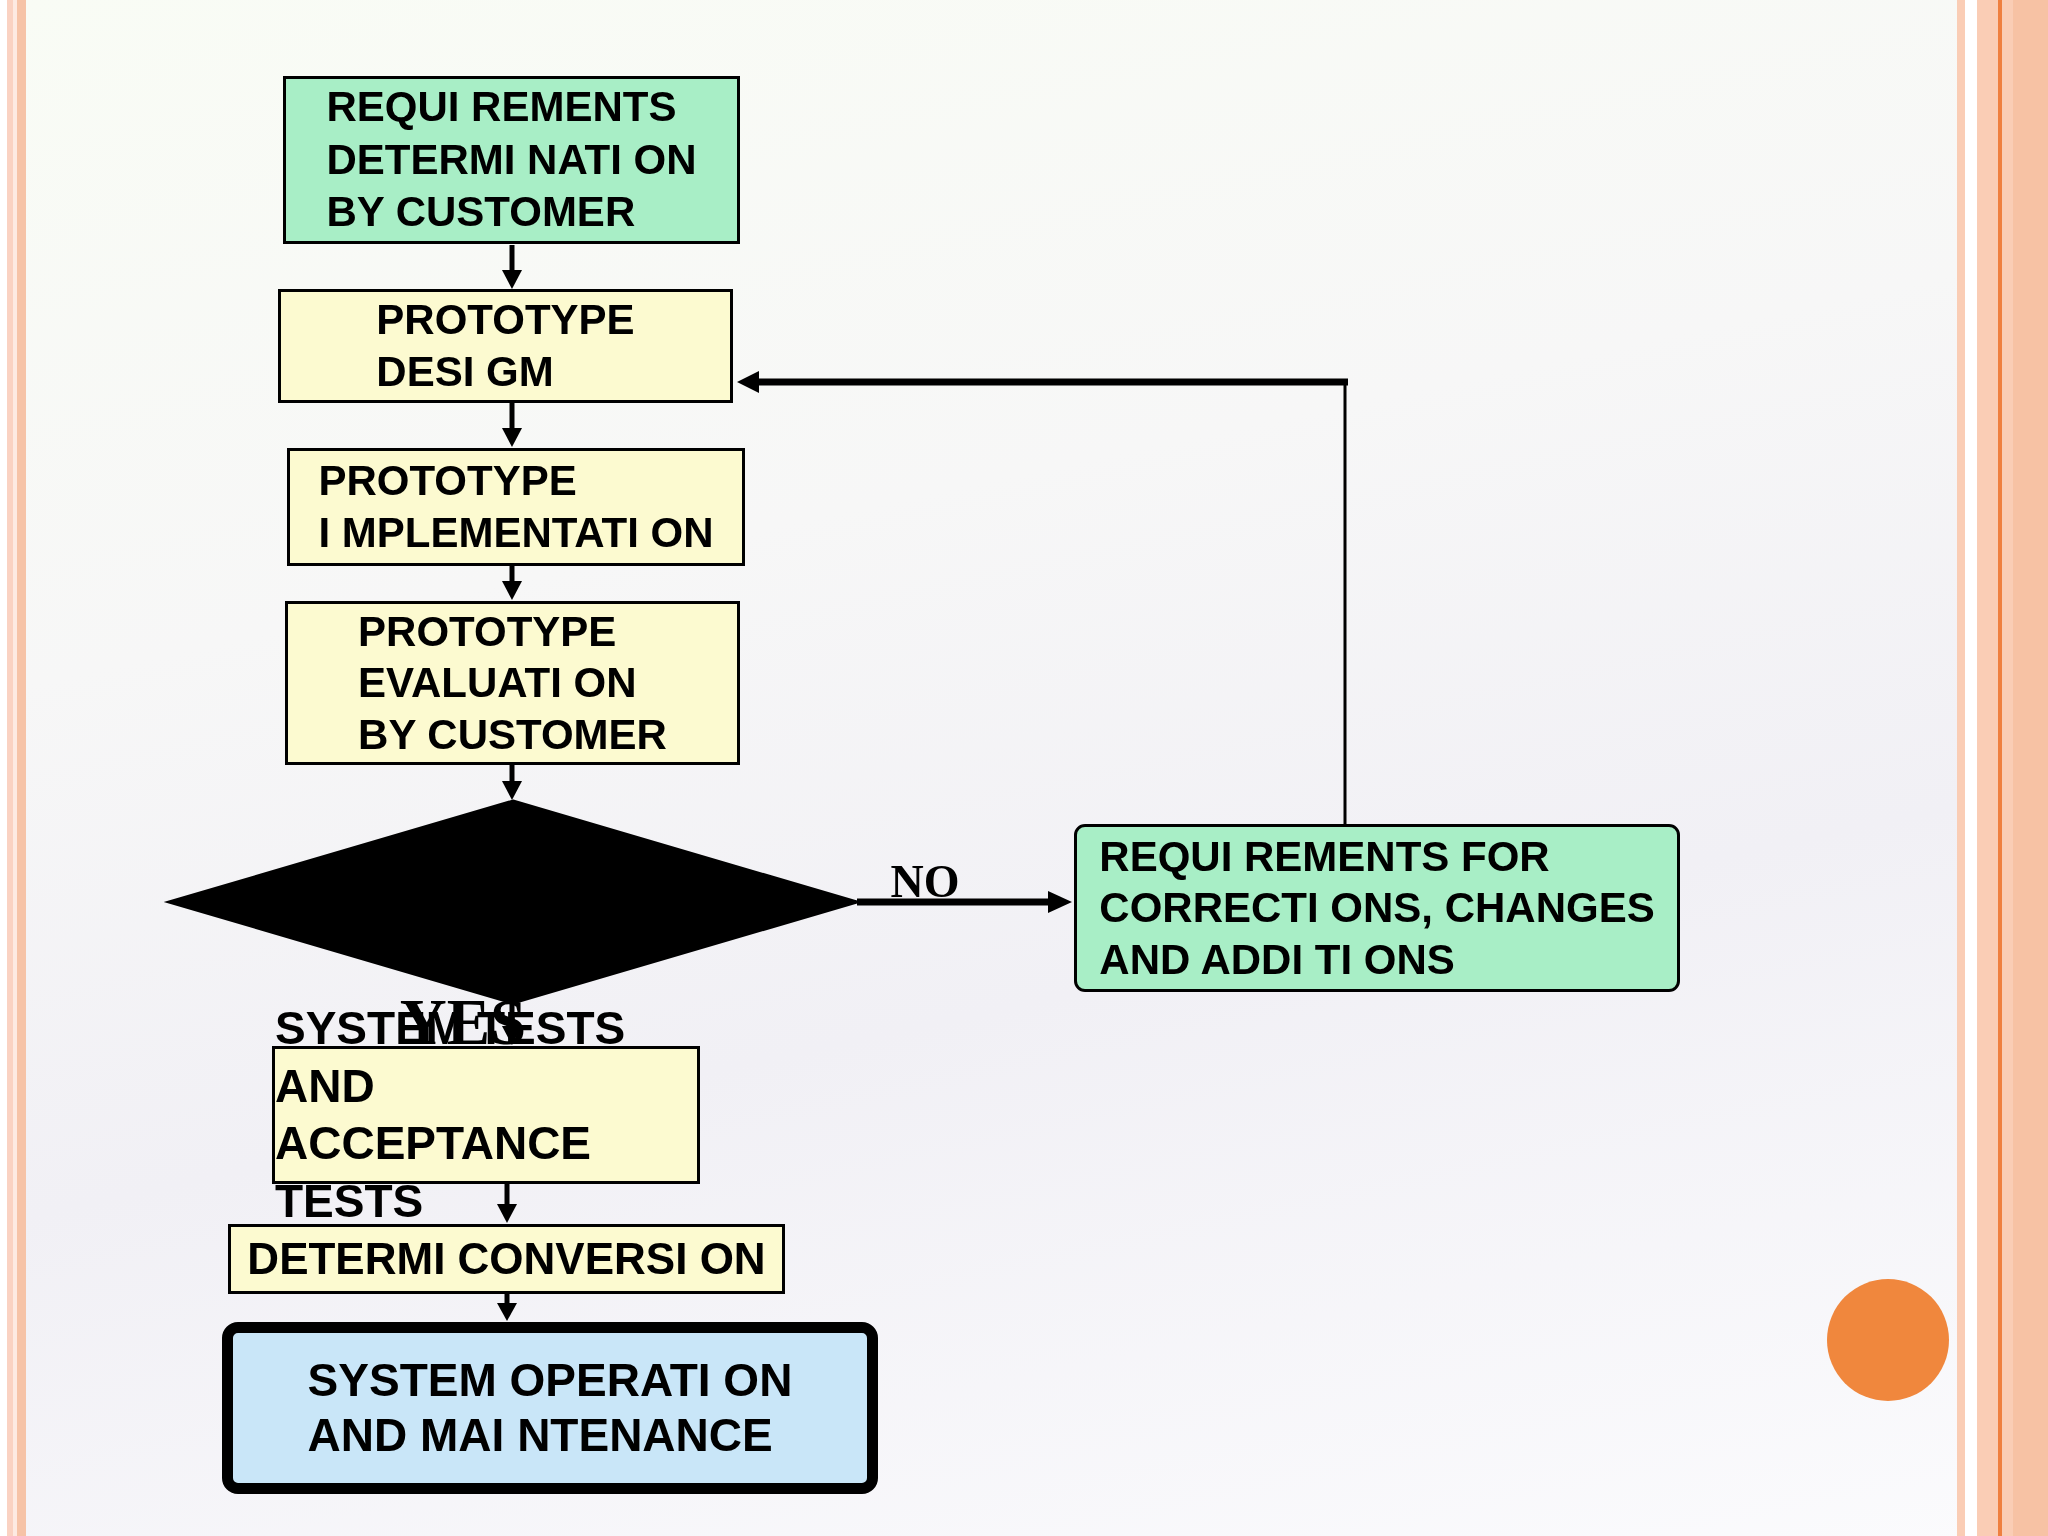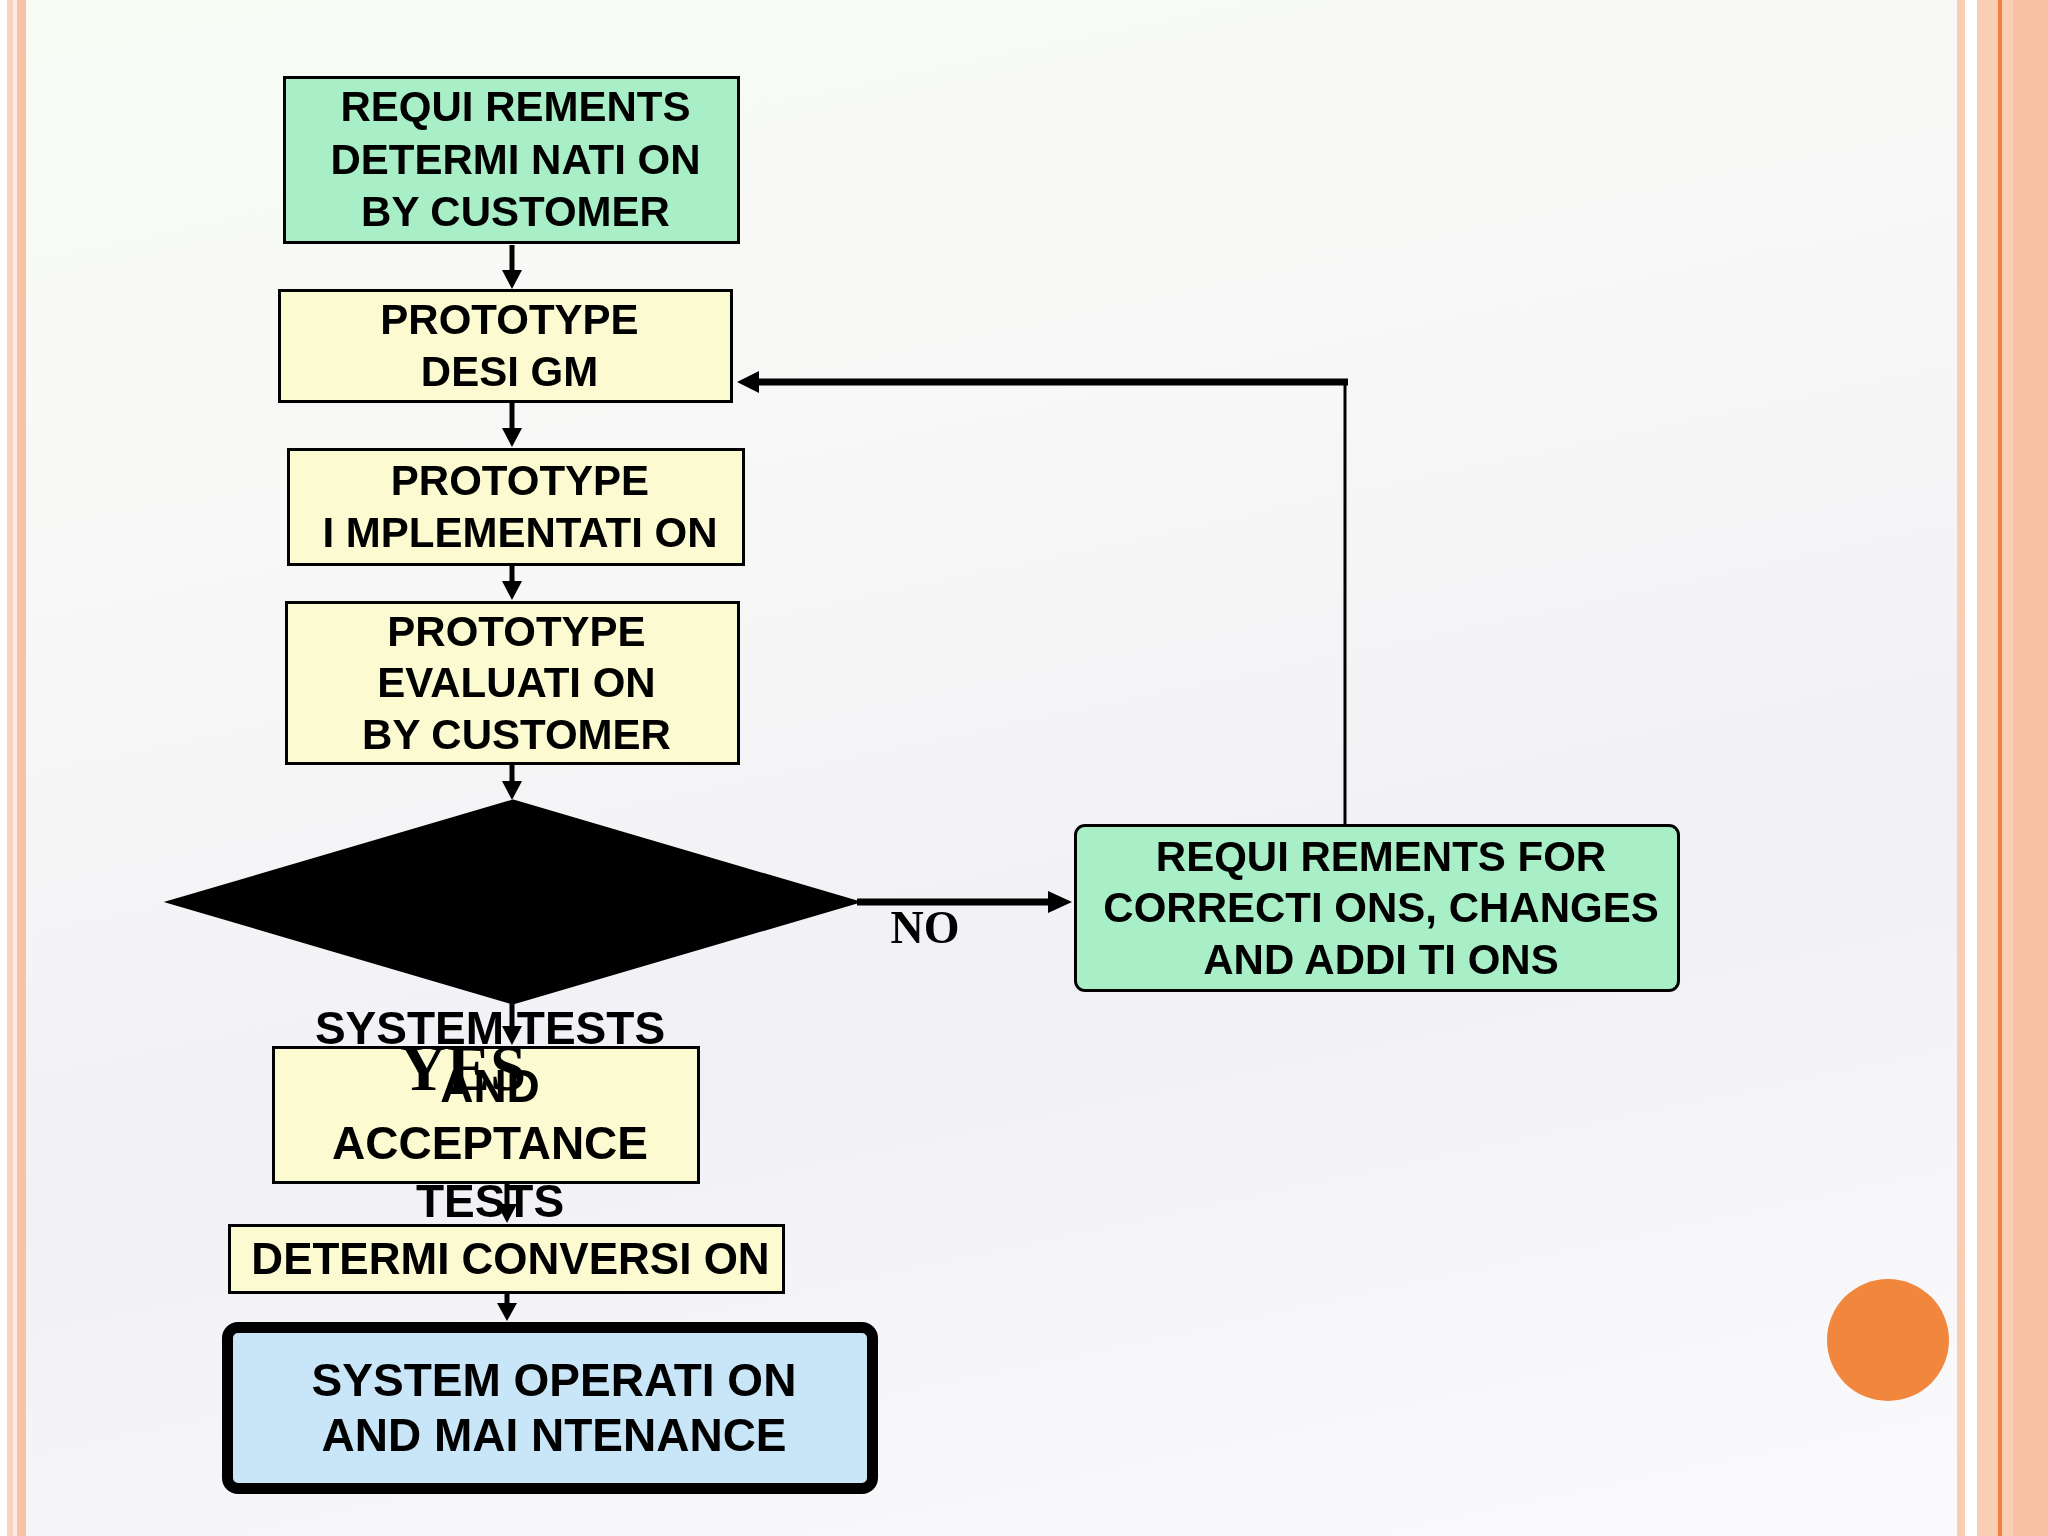--- a/index.html
+++ b/index.html
@@ -23,8 +23,8 @@
   
   .node{
     position:absolute;z-index:2;box-sizing:border-box;
-    display:flex;align-items:center;justify-content:center;text-align:center;
-    font-weight:bold;color:#000;white-space:pre-line;border:3px solid #000;padding-left:8px;
+    display:flex;align-items:center;justify-content:center;
+    font-weight:bold;color:#000;white-space:pre-line;border:3px solid #000;
   }
   .green{background:#a8eec6;}
   .yellow{background:#fcfad0;}

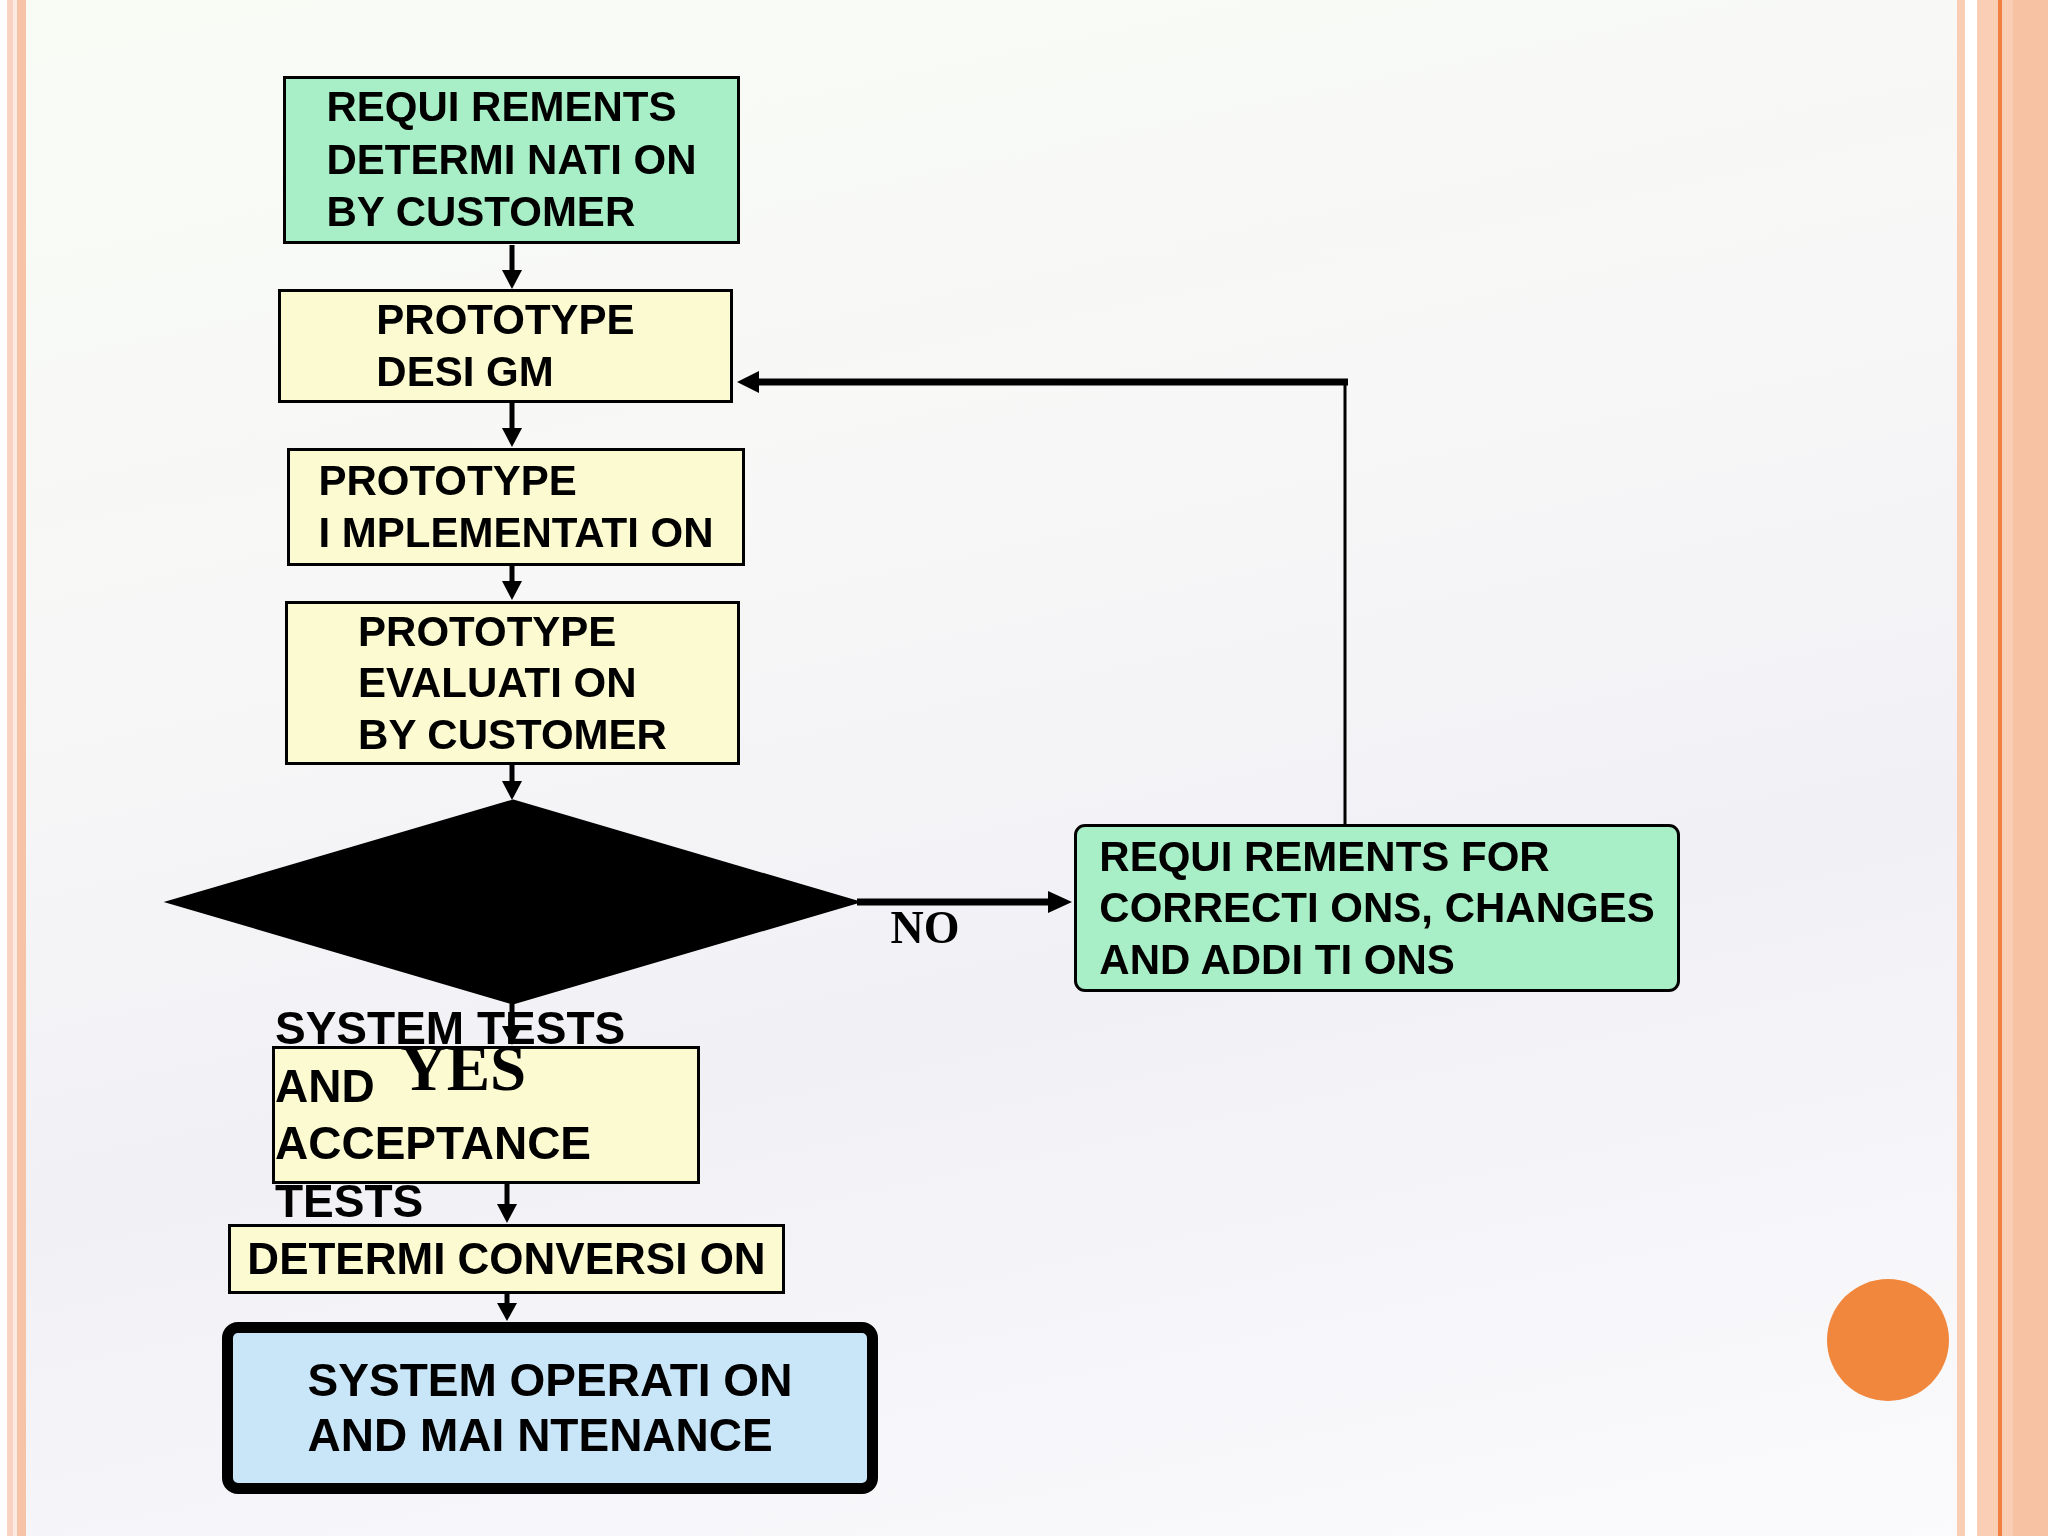--- a/index.html
+++ b/index.html
@@ -47,7 +47,7 @@
 
   
   .branch-label{position:absolute;z-index:3;display:flex;align-items:center;justify-content:center;
-    font-family:"Liberation Serif",serif;font-weight:bold;color:#000;margin-top:46px;}
+    font-family:"Liberation Serif",serif;font-weight:bold;color:#000;}
   #lbl-yes{left:415px;top:996px;width:96px;height:52px;font-size:65px;}
   #lbl-no {left:880px;top:856px;width:90px;height:50px;font-size:46px;}
 </style>

